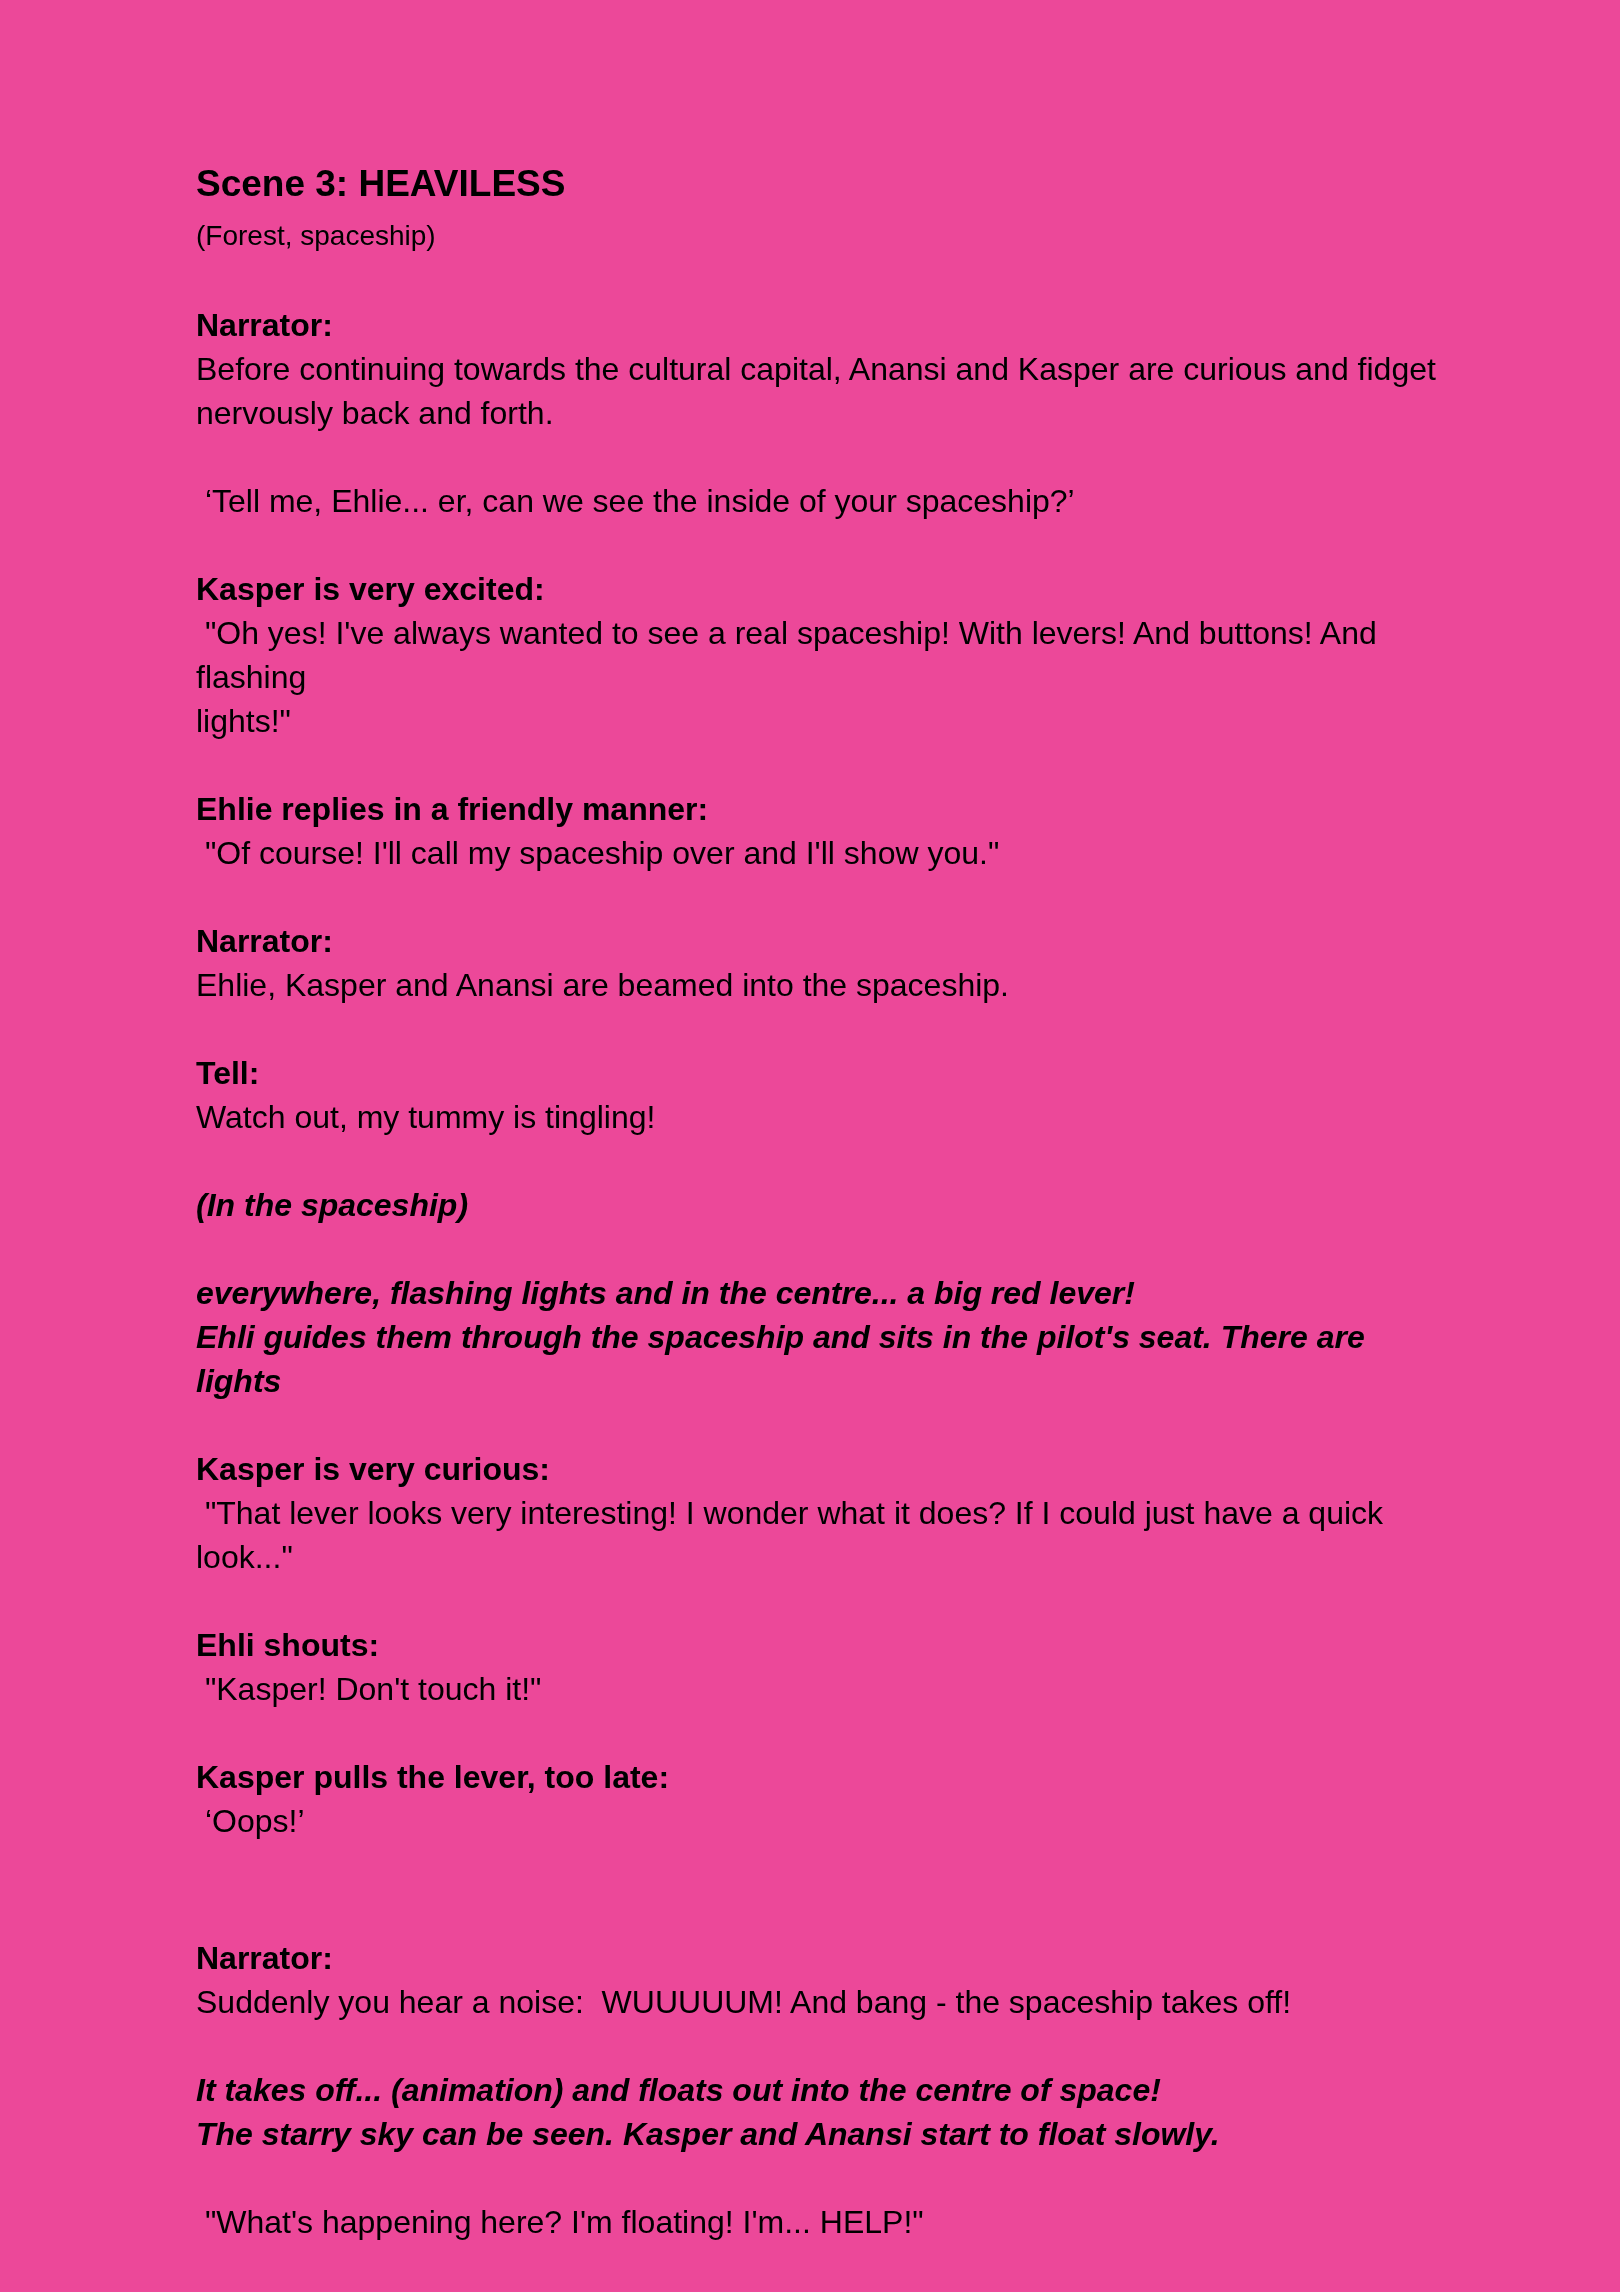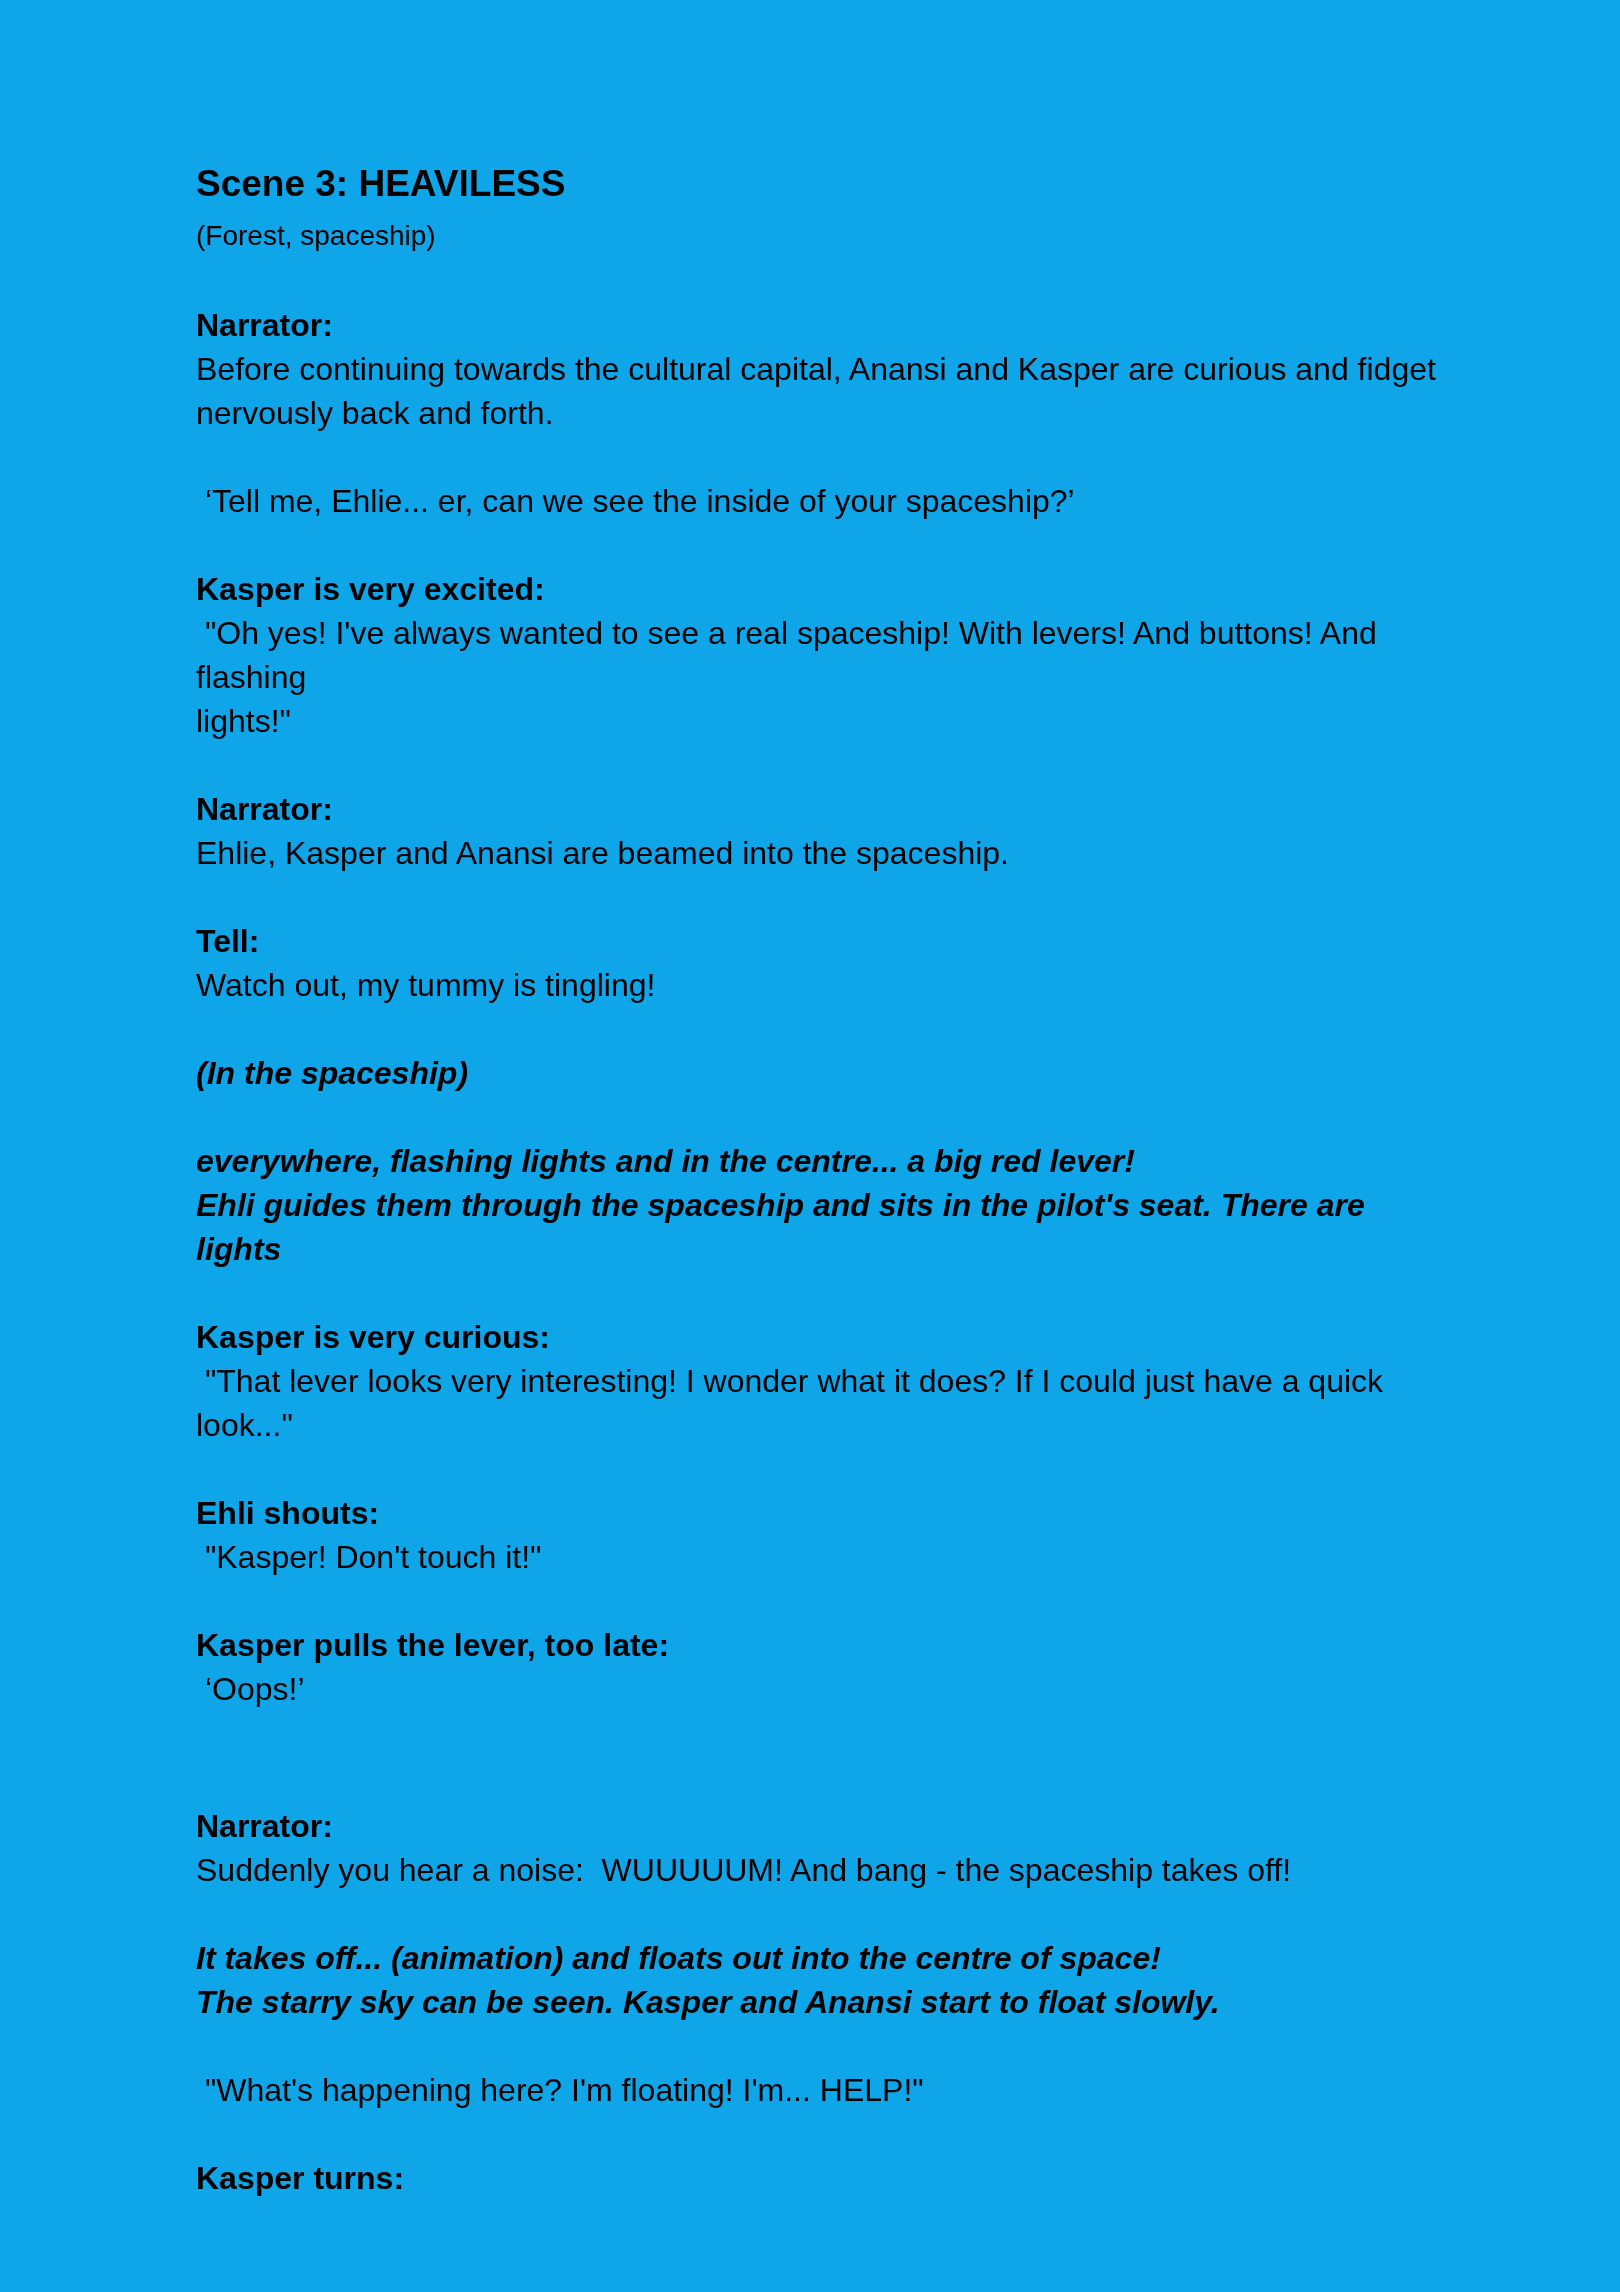--- a/index.html
+++ b/index.html
@@ -11,7 +11,7 @@
     position: relative;
     width: 1620px;
     height: 2293px;
-    background: #0ea5e9;
+    background: #ec4899;
     color: #000000;
     font-family: "Liberation Sans", sans-serif;
     box-sizing: border-box;

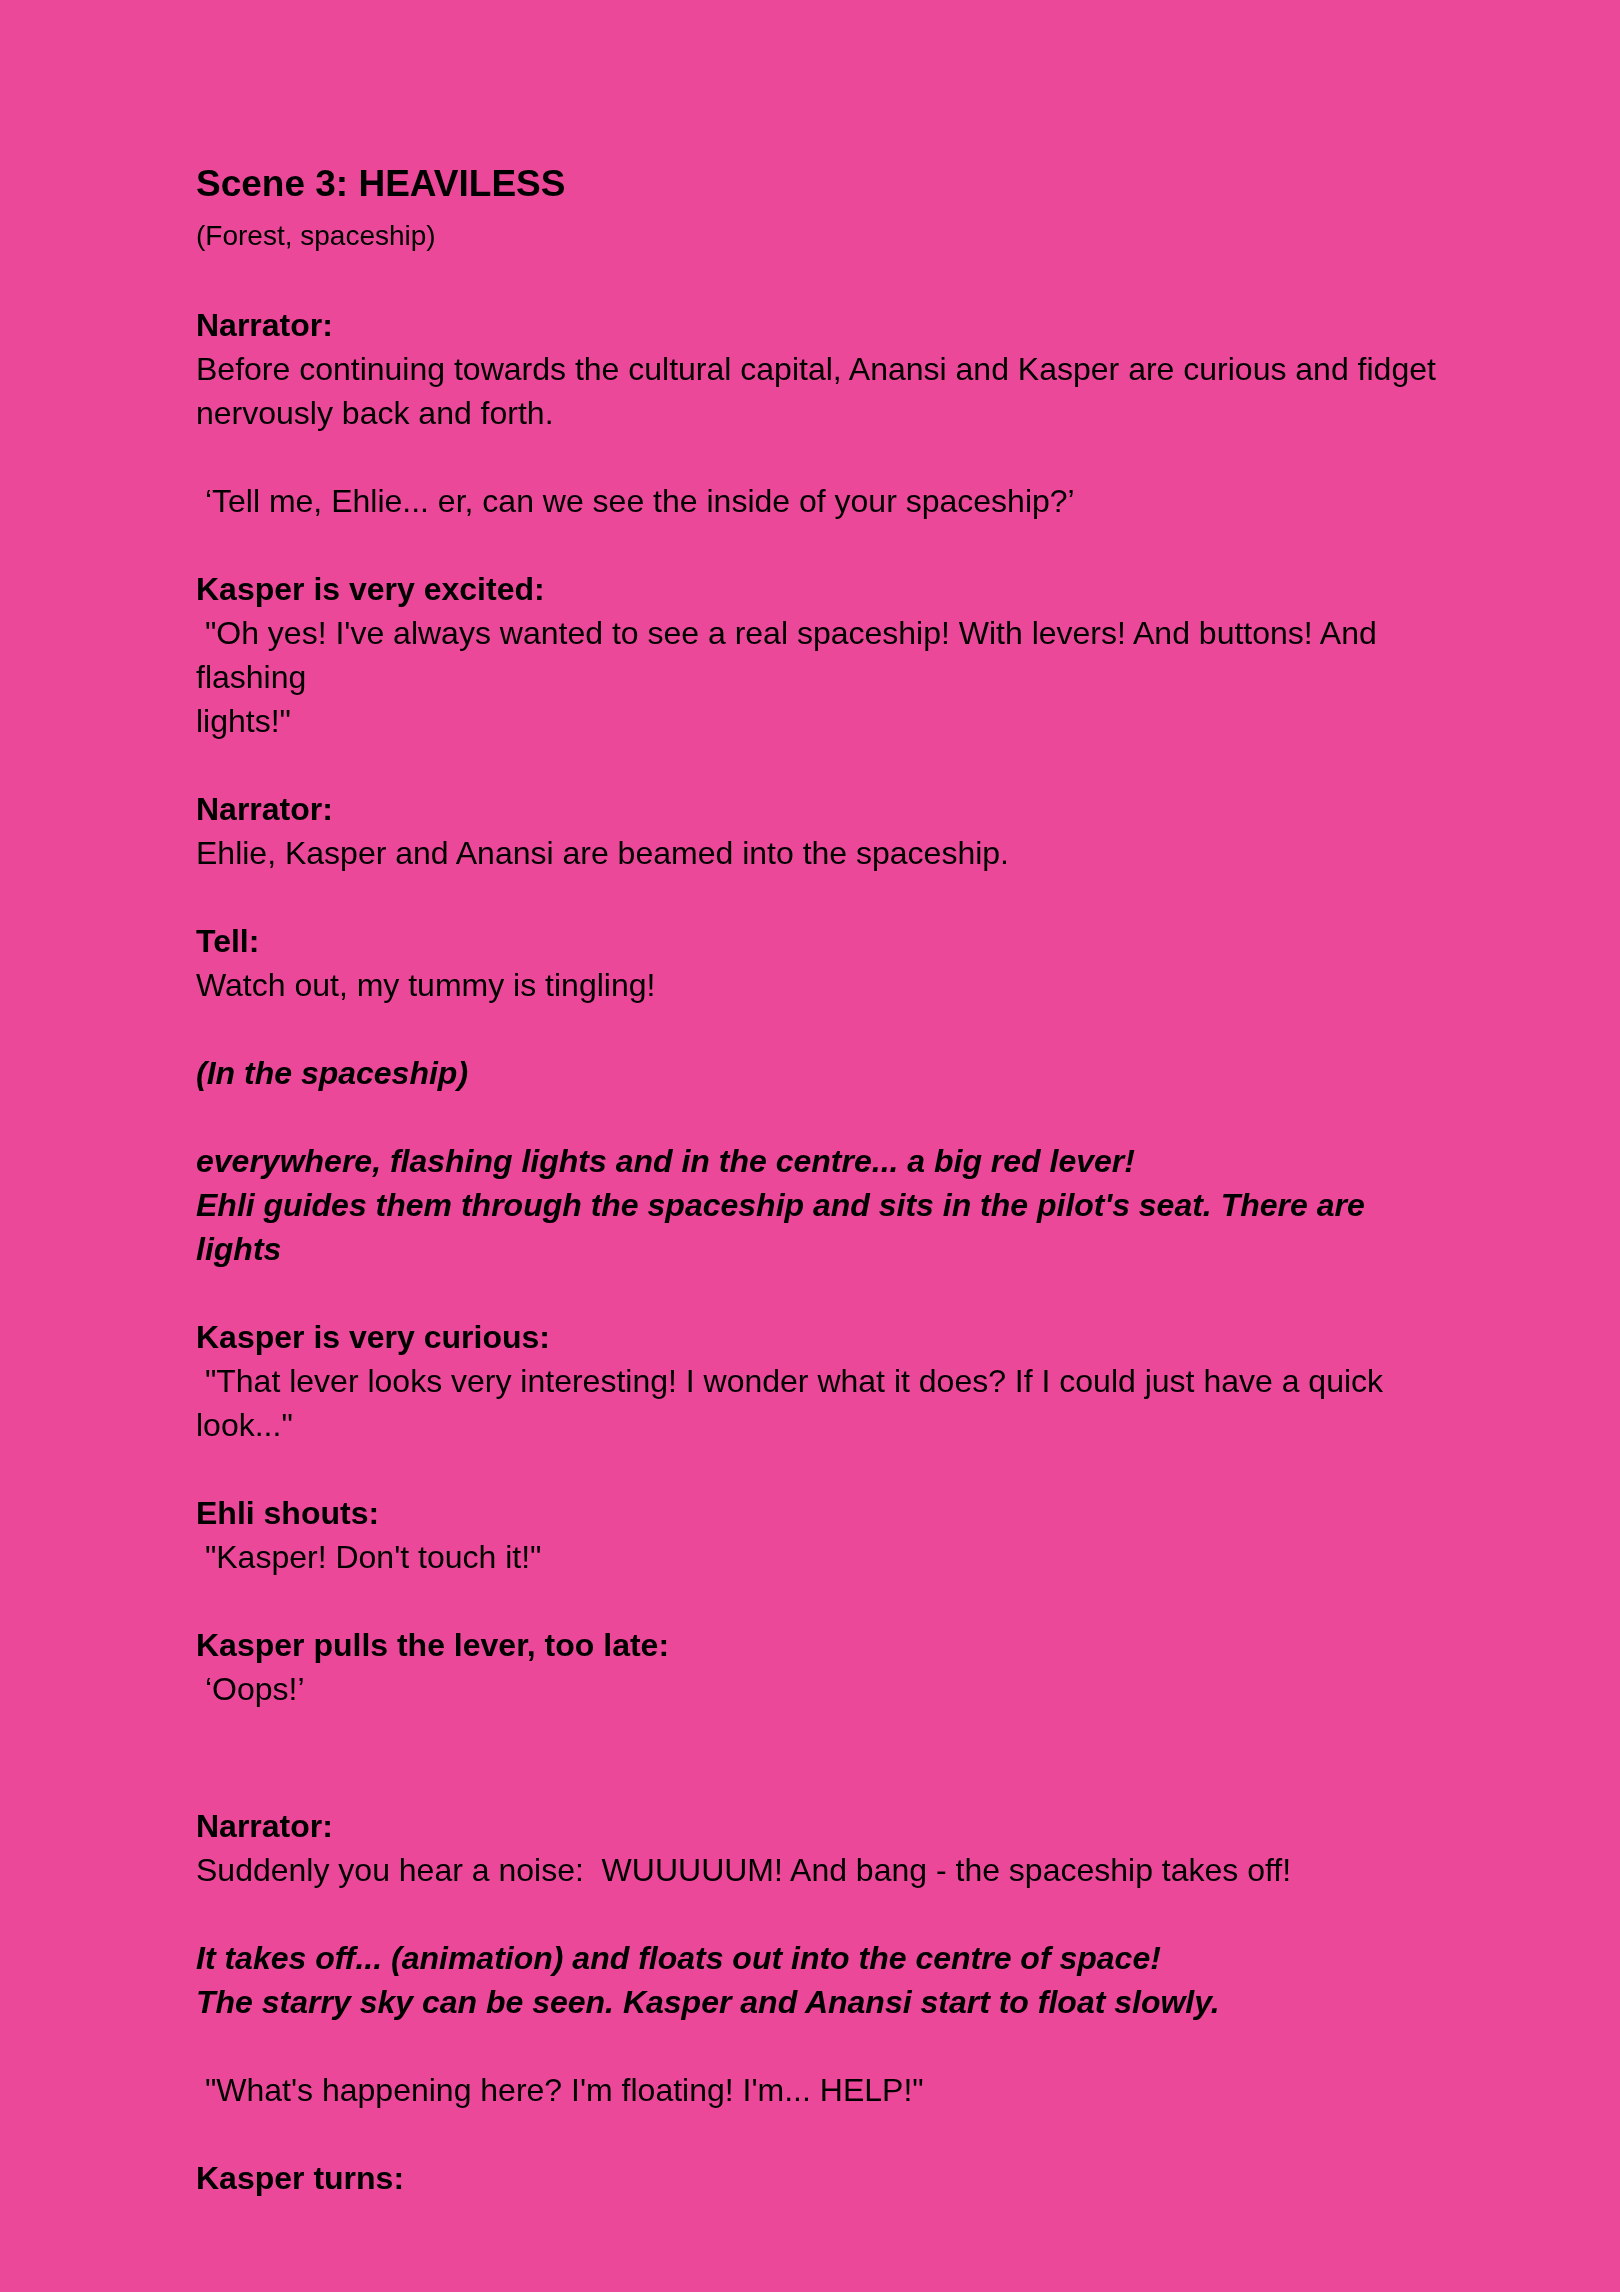--- a/index.html
+++ b/index.html
@@ -79,6 +79,10 @@
         <div class="line">lights!"</div>
       </div>
       <div class="block">
+        <div class="heading">Ehlie replies in a friendly manner:</div>
+        <div class="line"> "Of course! I'll call my spaceship over and I'll show you."</div>
+      </div>
+      <div class="block">
         <div class="heading">Narrator:</div>
         <div class="line">Ehlie, Kasper and Anansi are beamed into the spaceship.</div>
       </div>

